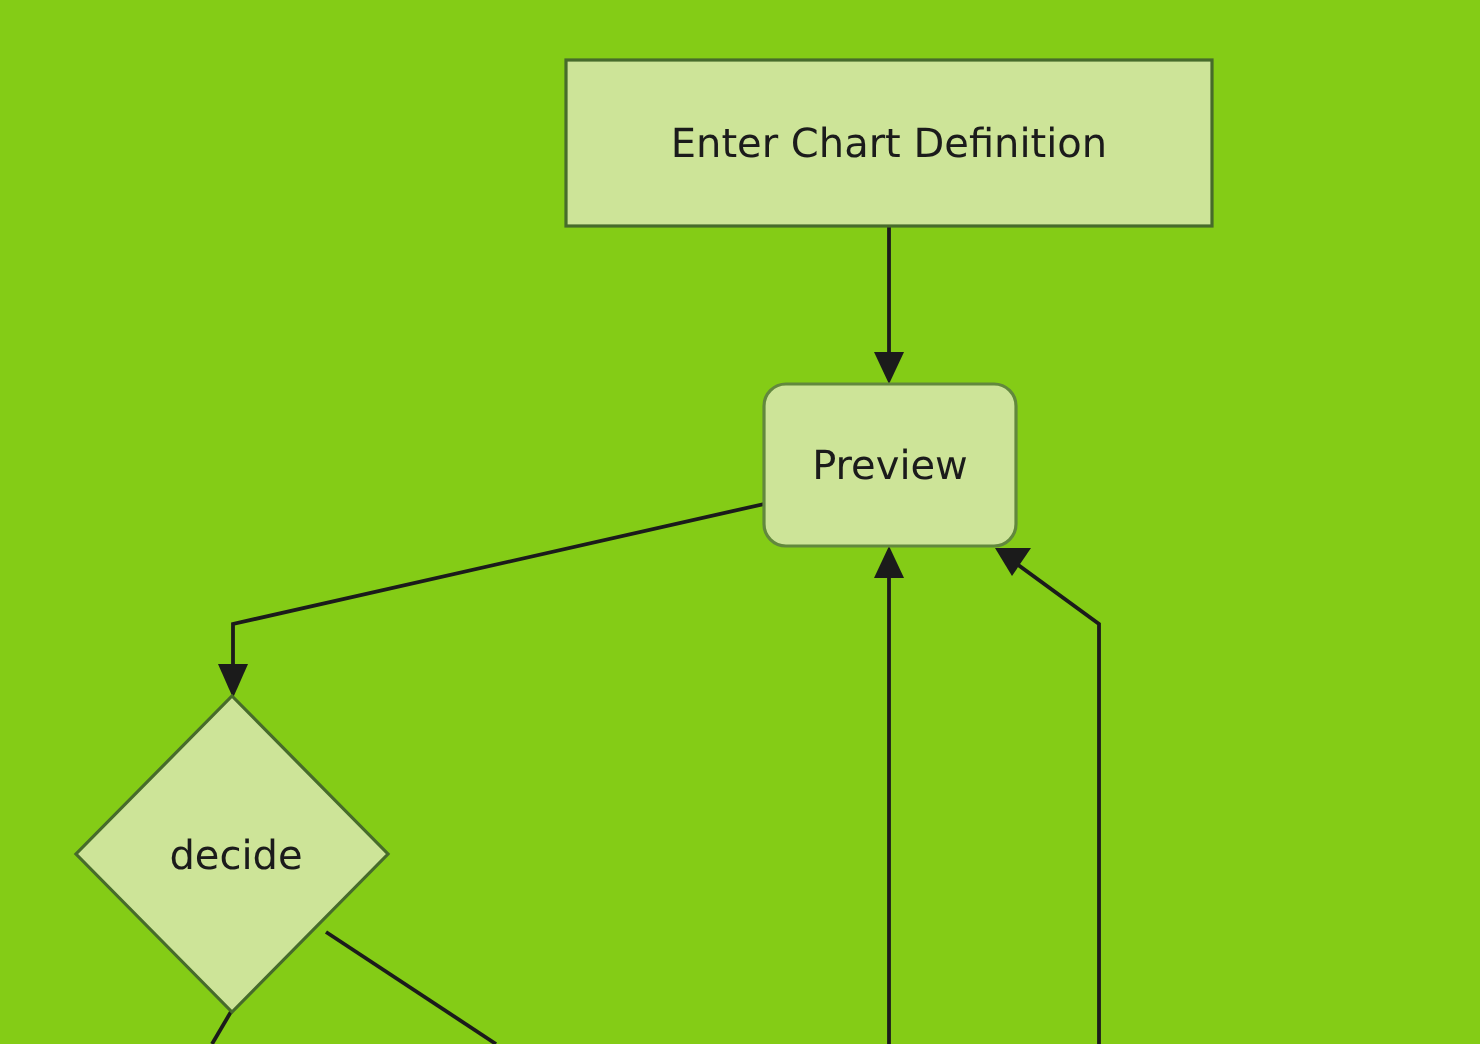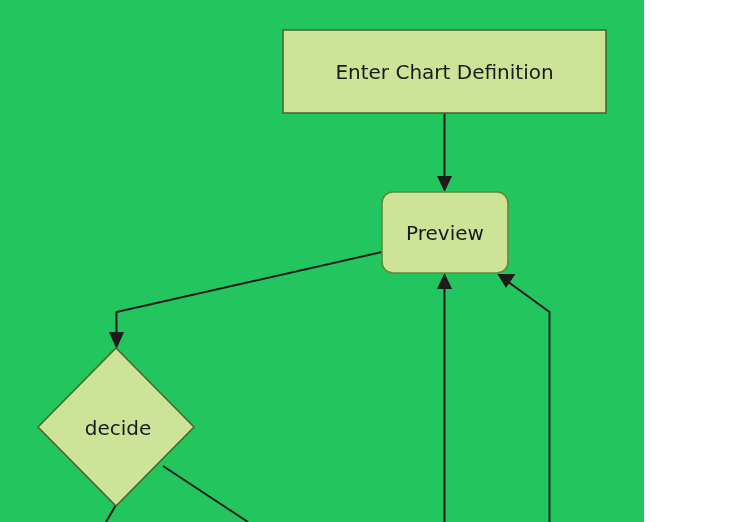--- a/index.html
+++ b/index.html
@@ -15,9 +15,9 @@
   }
   #flowchart-canvas {
     position: relative;
-    width: 644px;
+    width: 740px;
     height: 522px;
-    background: #22c55e;
+    background: #84cc16;
     text-align: right;
   }
   #flowchart-svg {

